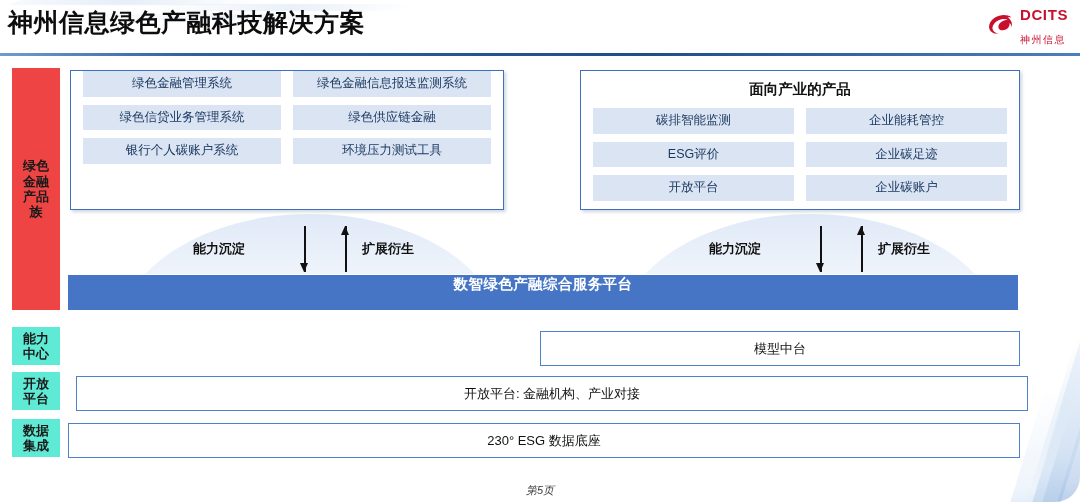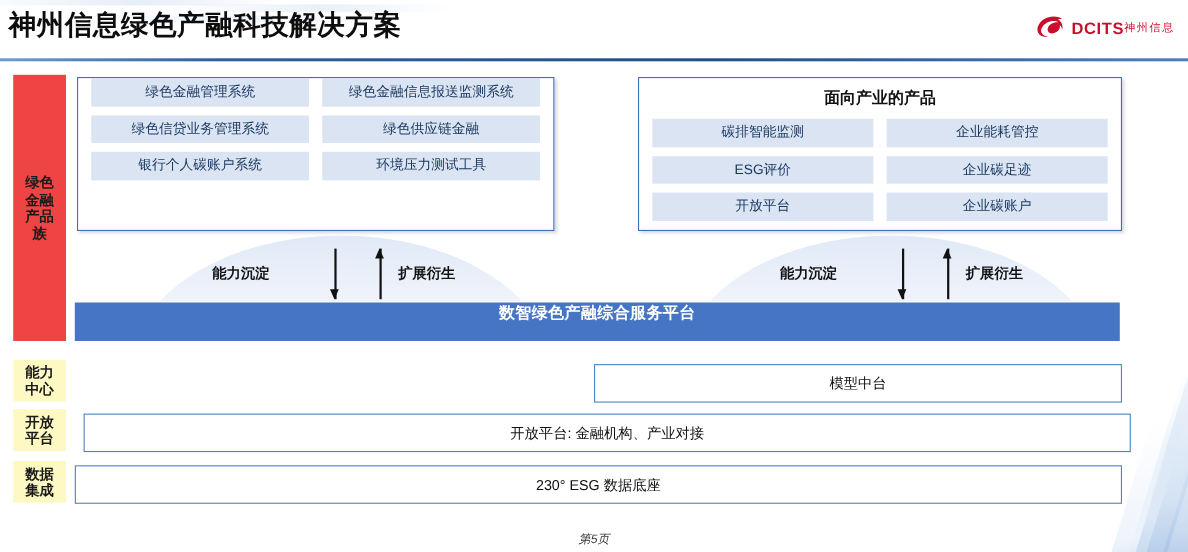--- a/index.html
+++ b/index.html
@@ -9,7 +9,7 @@
     font-family:"Liberation Sans","DejaVu Sans",sans-serif;
     position:relative;
   }
-  .slide{position:absolute;inset:0;overflow:hidden;}
+  .slide{position:absolute;inset:0;overflow:hidden;border-radius:25px;}
 
   
   .header{position:absolute;left:0;top:0;width:1080px;height:56px;overflow:hidden;}

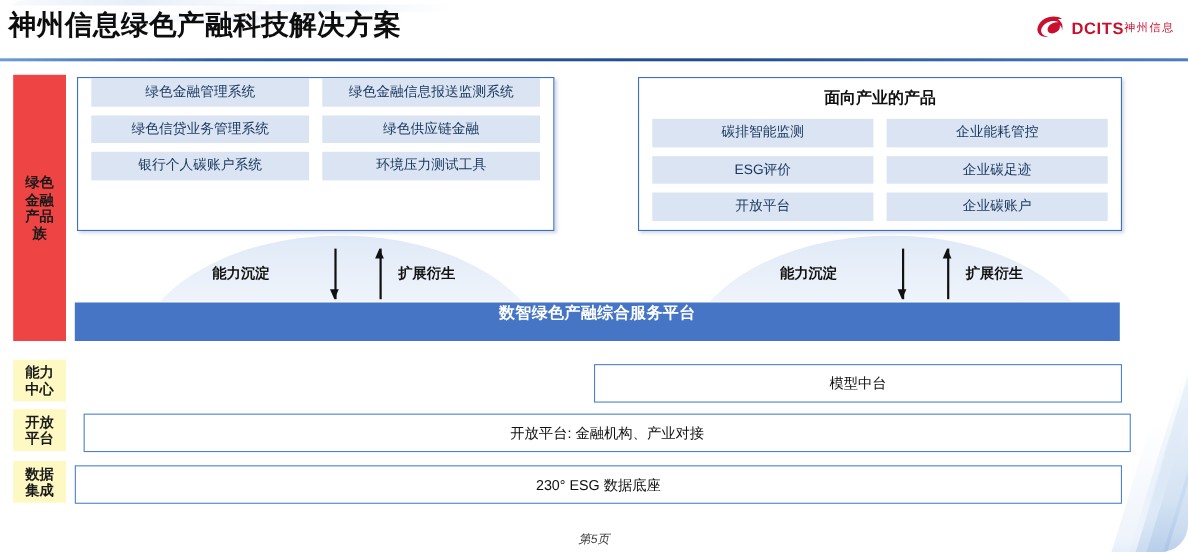--- a/index.html
+++ b/index.html
@@ -27,7 +27,7 @@
 
   .logo{position:absolute;right:12px;top:8px;height:36px;display:flex;align-items:center;gap:5px;}
   .logo-mark{width:28px;height:25px;flex:0 0 auto;}
-  .logo-txt{display:flex;flex-direction:row;line-height:1;}
+  .logo-txt{display:flex;flex-direction:column;line-height:1;gap:11px;}
   .logo-en{font-size:15px;font-weight:bold;color:#c8102e;letter-spacing:.6px;}
   .logo-cn{font-size:10px;color:#c8102e;letter-spacing:1.5px;margin-top:2px;}
 

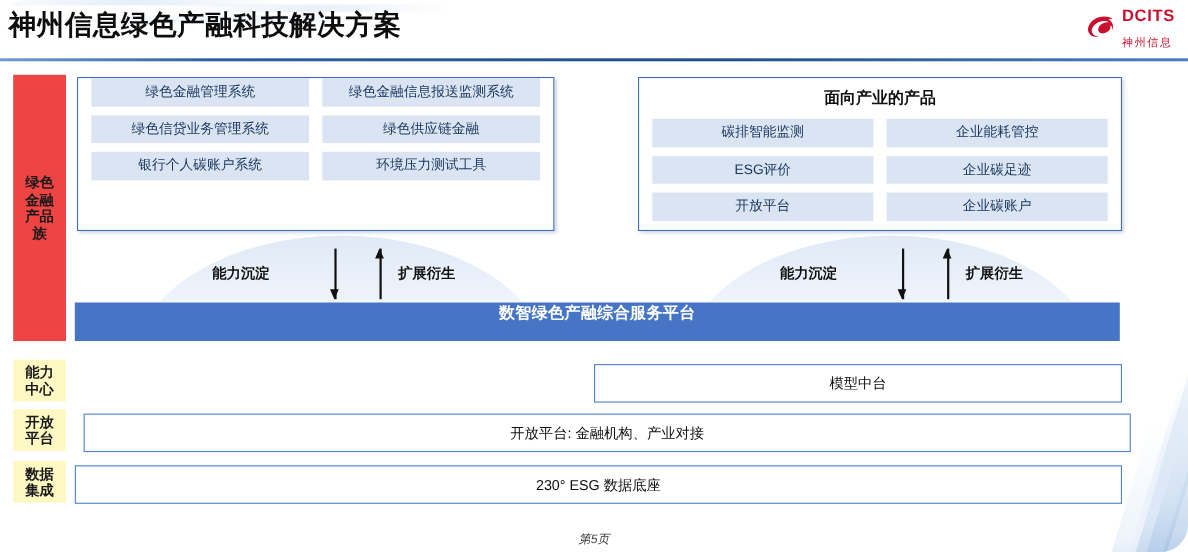--- a/index.html
+++ b/index.html
@@ -46,7 +46,7 @@
   .side{position:absolute;display:flex;align-items:center;justify-content:center;
         text-align:center;font-weight:bold;color:#1a1a1a;line-height:1.18;}
   .side.blue{background:#ef4444;}
-  .side.peach{background:#fef9c3;}
+  .side.peach{background:#5eead4;}
   .side-txt{white-space:pre-line;}
 
   

